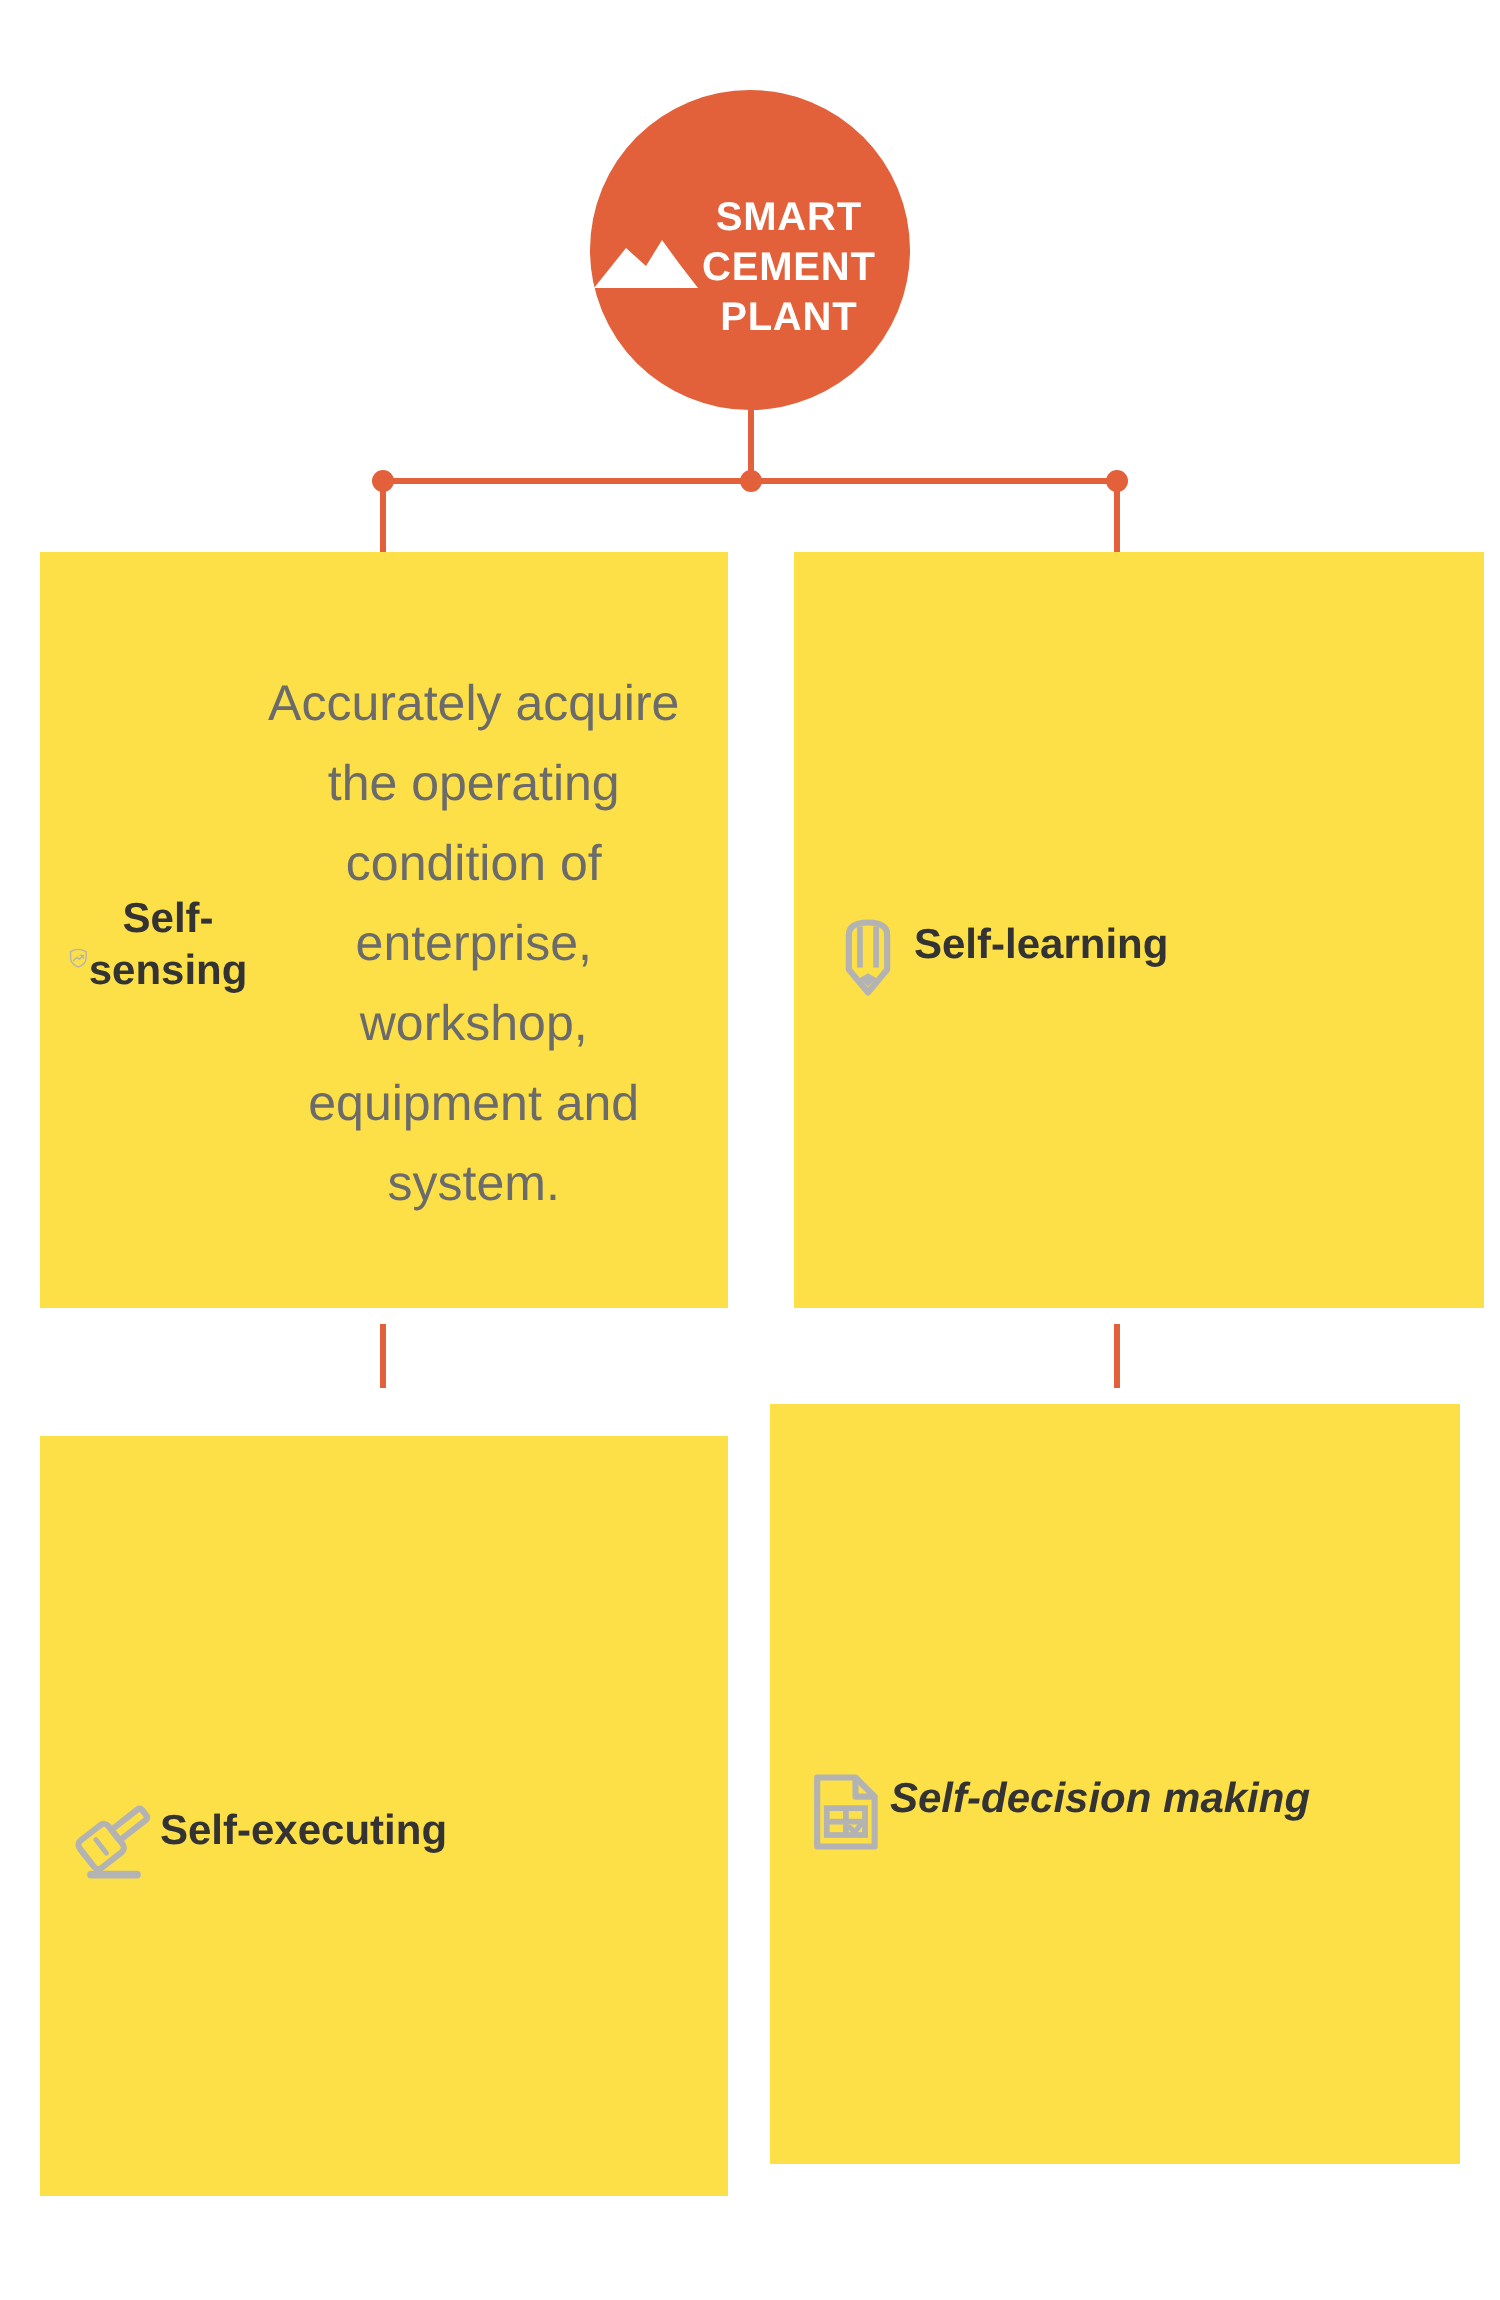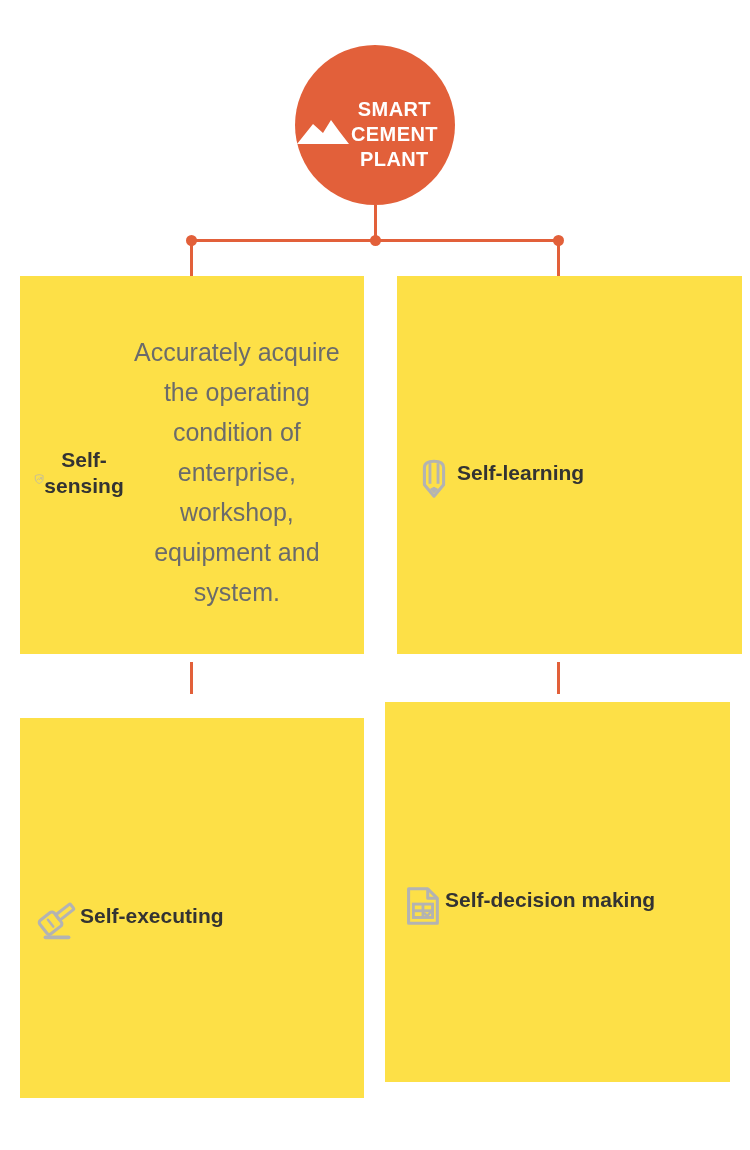--- a/index.html
+++ b/index.html
@@ -90,7 +90,7 @@
   #card-0 { left: 20px;  top: 276px; width: 344px; height: 378px; }
   #card-1 { left: 397px; top: 276px; width: 345px; height: 378px; }
   #card-2 { left: 20px;  top: 718px; width: 344px; height: 380px; }
-  #card-3 { left: 385px; top: 702px; width: 345px; height: 380px; }
+  #card-3 { left: 385px; top: 702px; width: 345px; height: 380px; font-style: italic; }
 
   .card-icon {
     margin-top: 28px;

